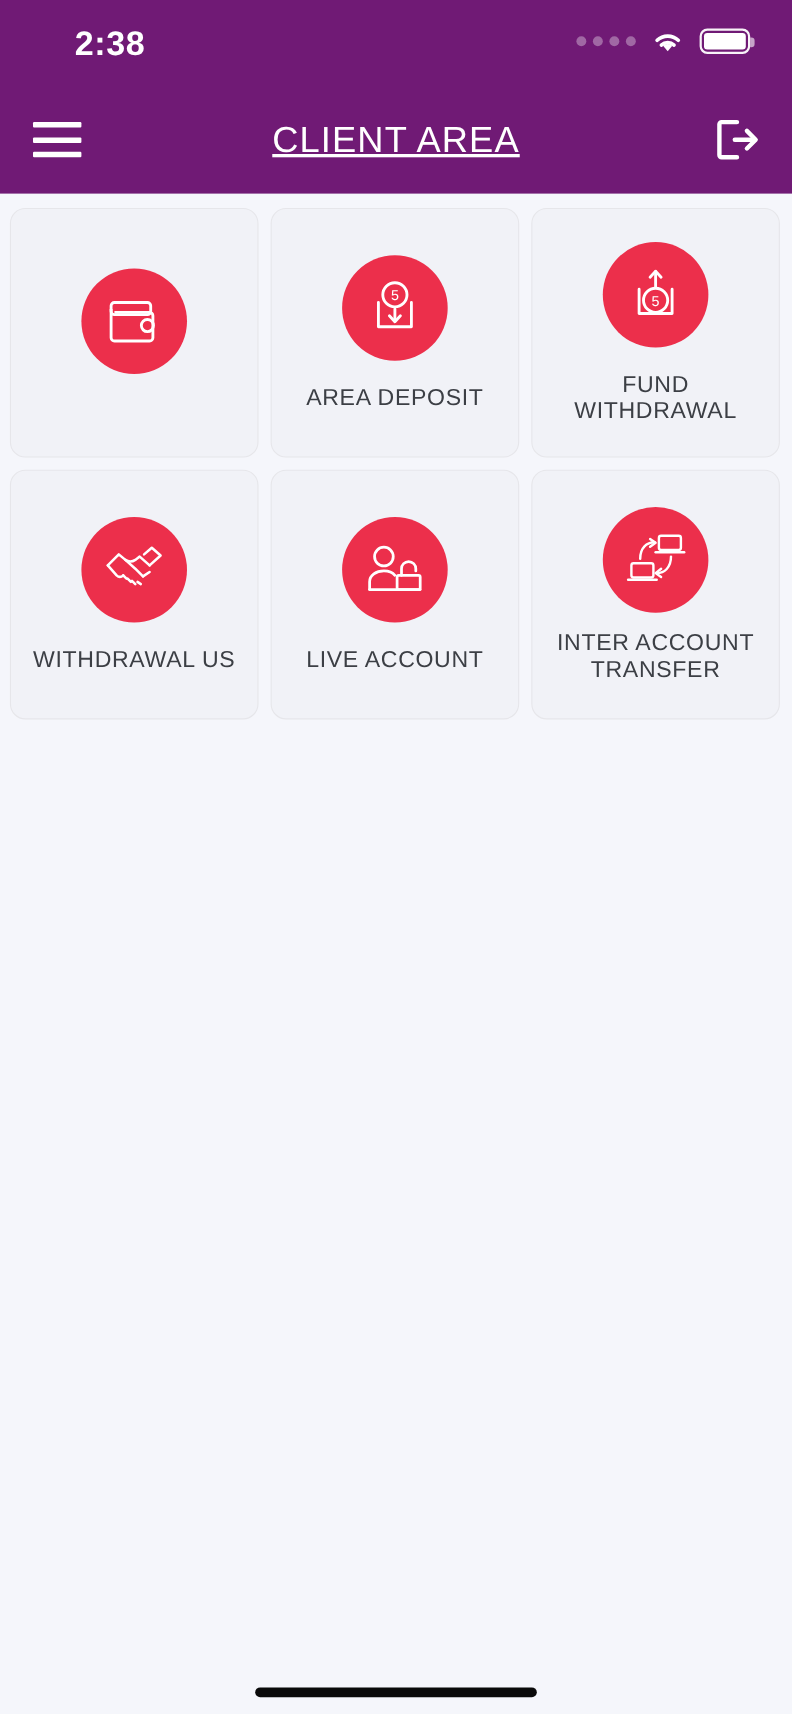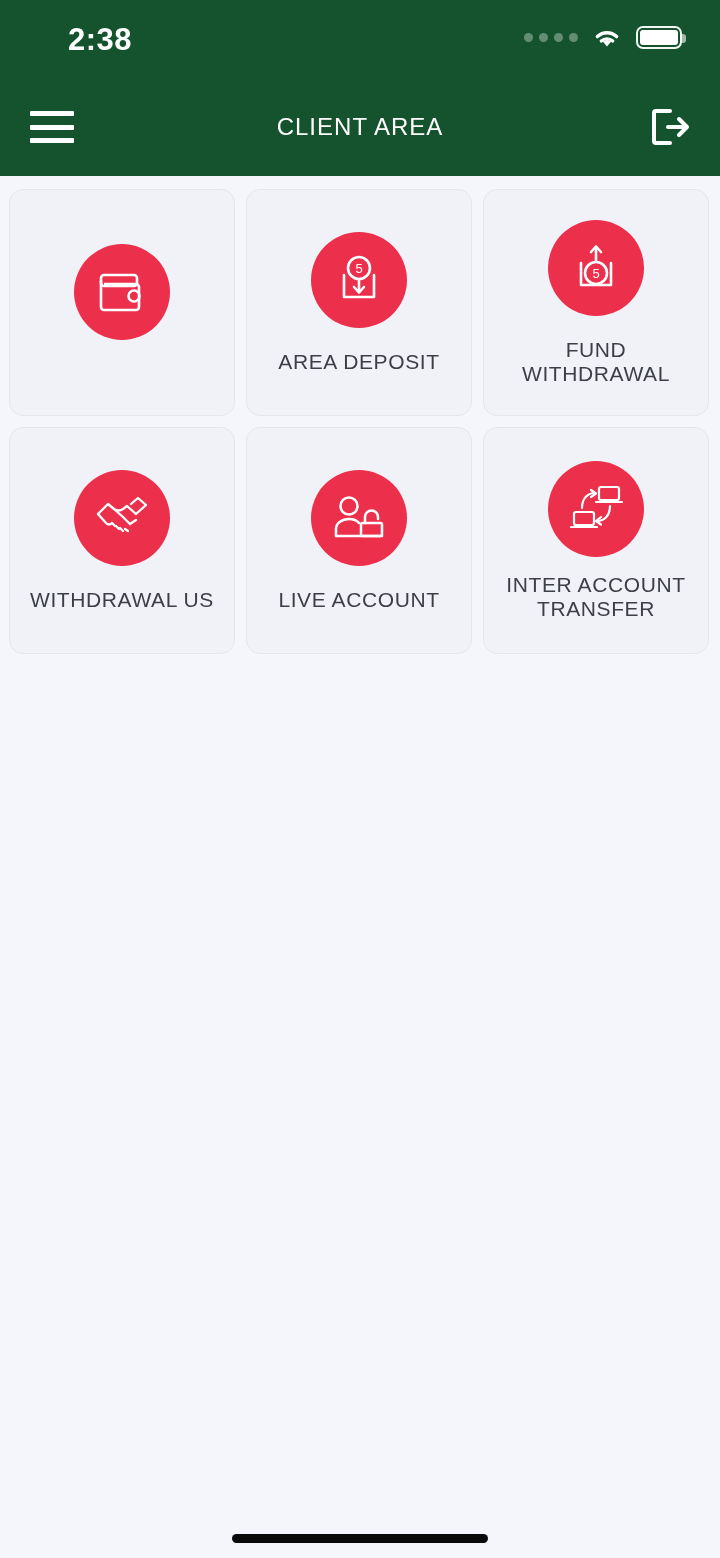--- a/index.html
+++ b/index.html
@@ -14,7 +14,7 @@
   
   .header {
     position:absolute; top:0; left:0; width:720px; height:176px;
-    background:#14532d;
+    background:#701a75;
   }
   .statusbar {
     position:absolute; top:0; left:0; width:100%; height:78px;

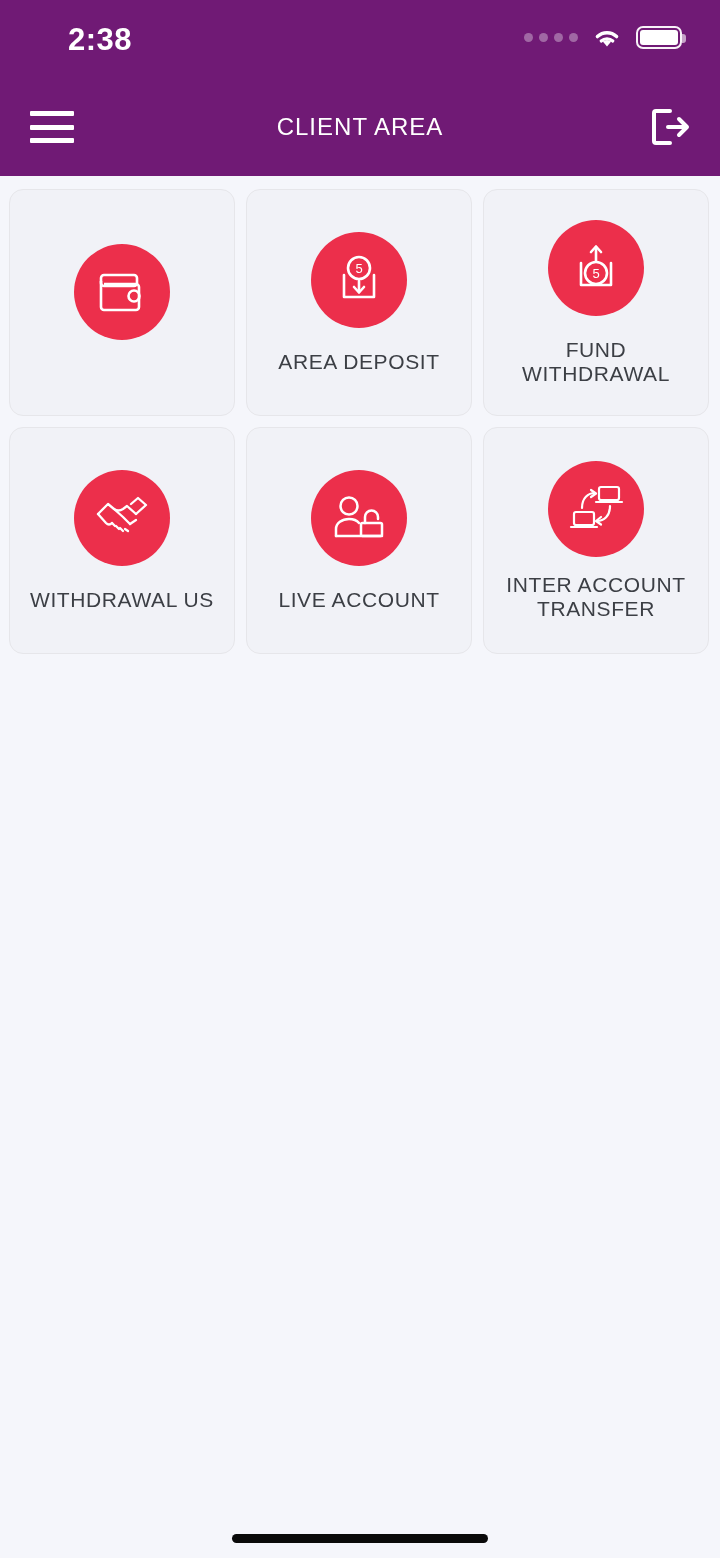--- a/index.html
+++ b/index.html
@@ -49,7 +49,7 @@
   .nav-title {
     position:absolute; left:0; right:0; top:50%;
     transform:translateY(-50%);
-    text-align:center; color:#fff; font-size:24px; letter-spacing:1px;
+    text-align:center; color:#fff; font-size:33px; letter-spacing:1px;text-decoration:underline;
   }
   .menu-btn {
     position:absolute; left:30px; top:50%; transform:translateY(-50%);

